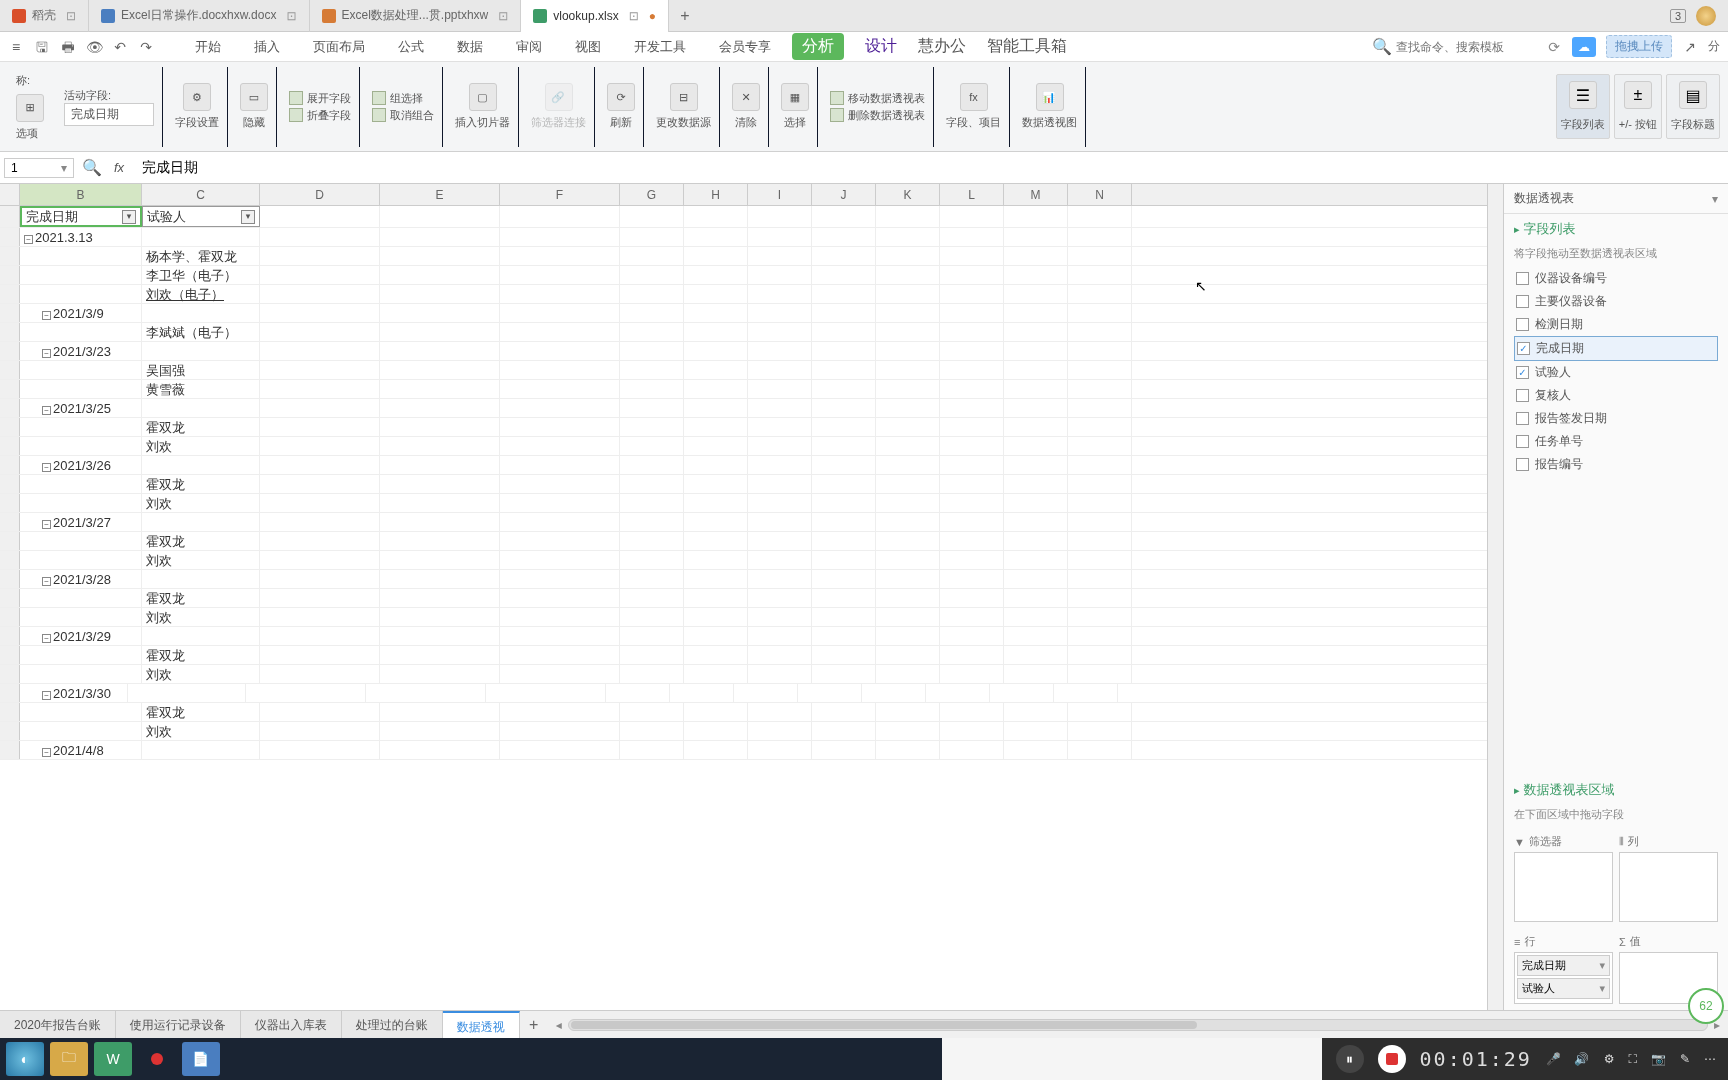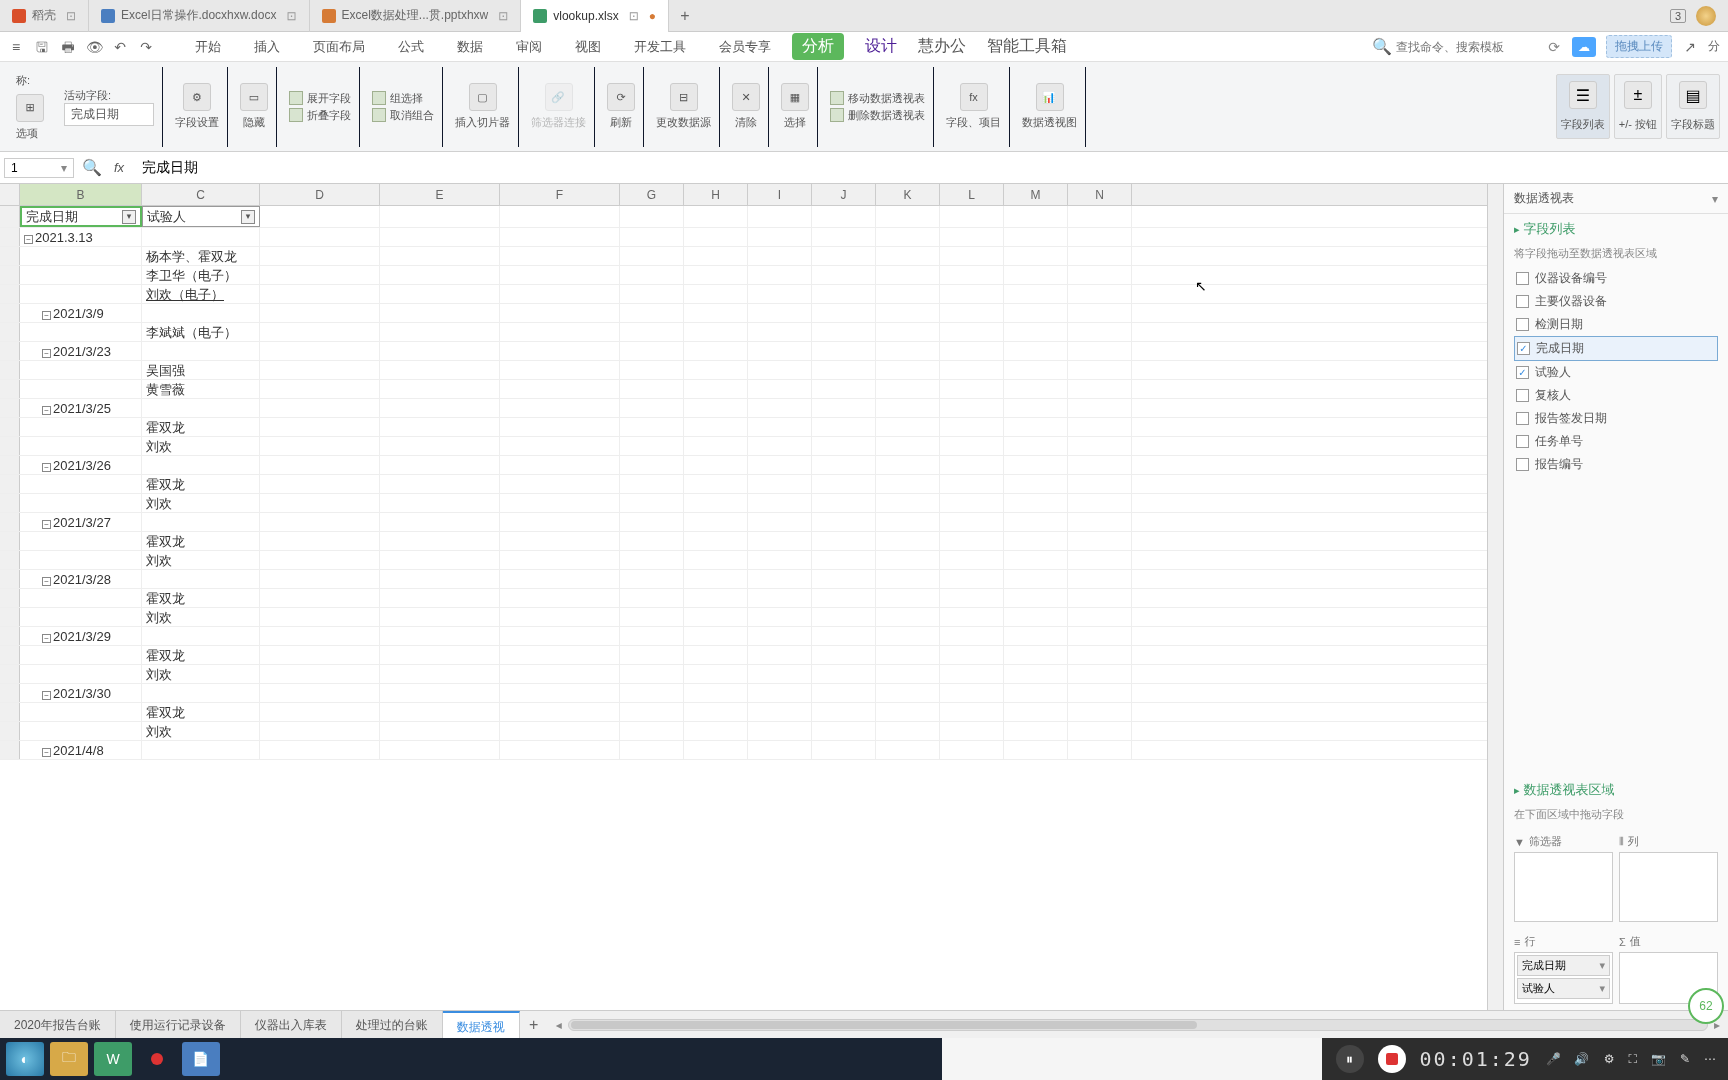--- a/index.html
+++ b/index.html
@@ -725,7 +725,7 @@
         </div>
         <div class="row">
           <div class="row-h"></div>
-          <div class="cell" style="width: 122px;">&nbsp;&nbsp;&nbsp;&nbsp;&nbsp;<span class="collapse">−</span>2021/3/30</div>
+          <div class="cell" style="width: 108px;">&nbsp;&nbsp;&nbsp;&nbsp;&nbsp;<span class="collapse">−</span>2021/3/30</div>
           <div class="cell" style="width: 118px;"></div>
           <div class="cell" style="width: 120px;"></div>
           <div class="cell" style="width: 120px;"></div>

